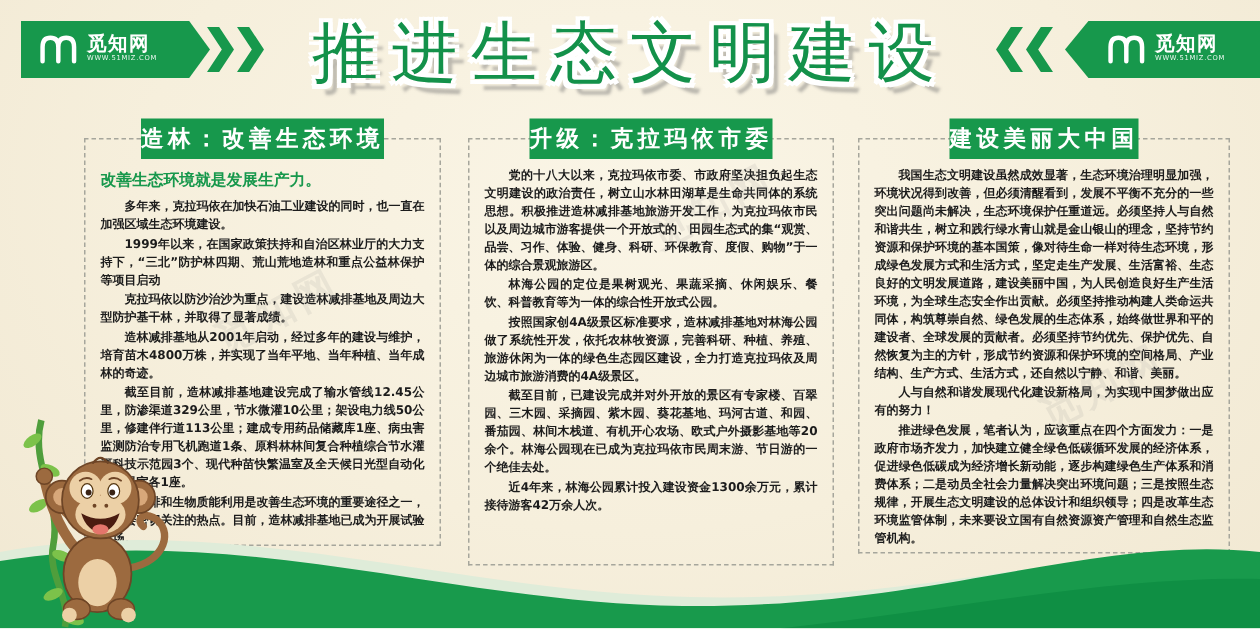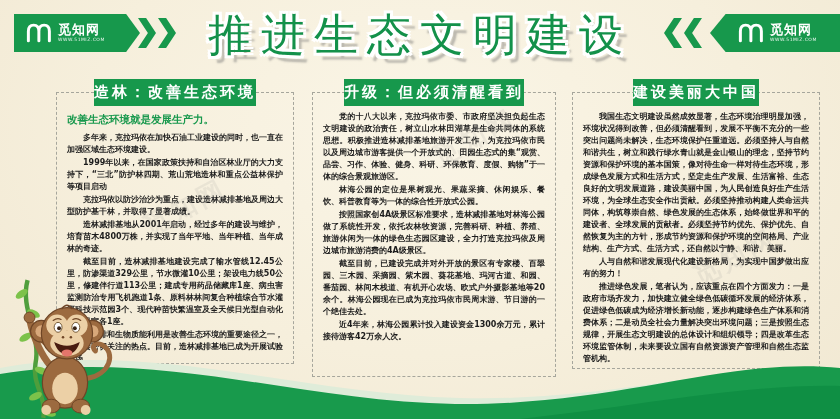--- a/index.html
+++ b/index.html
@@ -109,7 +109,7 @@
   </div>
 
   <div class="panel panel-2">
-    <div class="panel-header">升级：但必须清醒看到</div>
+    <div class="panel-header">升级：克拉玛依市委</div>
     <div class="panel-body">
       <p>党的十八大以来，克拉玛依市委、市政府坚决担负起生态文明建设的政治责任，树立山水林田湖草是生命共同体的系统思想。积极推进造林减排基地旅游开发工作，为克拉玛依市民以及周边城市游客提供一个开放式的、田园生态式的集“观赏、品尝、习作、体验、健身、科研、环保教育、度假、购物”于一体的综合景观旅游区。</p>
       <p>林海公园的定位是果树观光、果蔬采摘、休闲娱乐、餐饮、科普教育等为一体的综合性开放式公园。</p>

